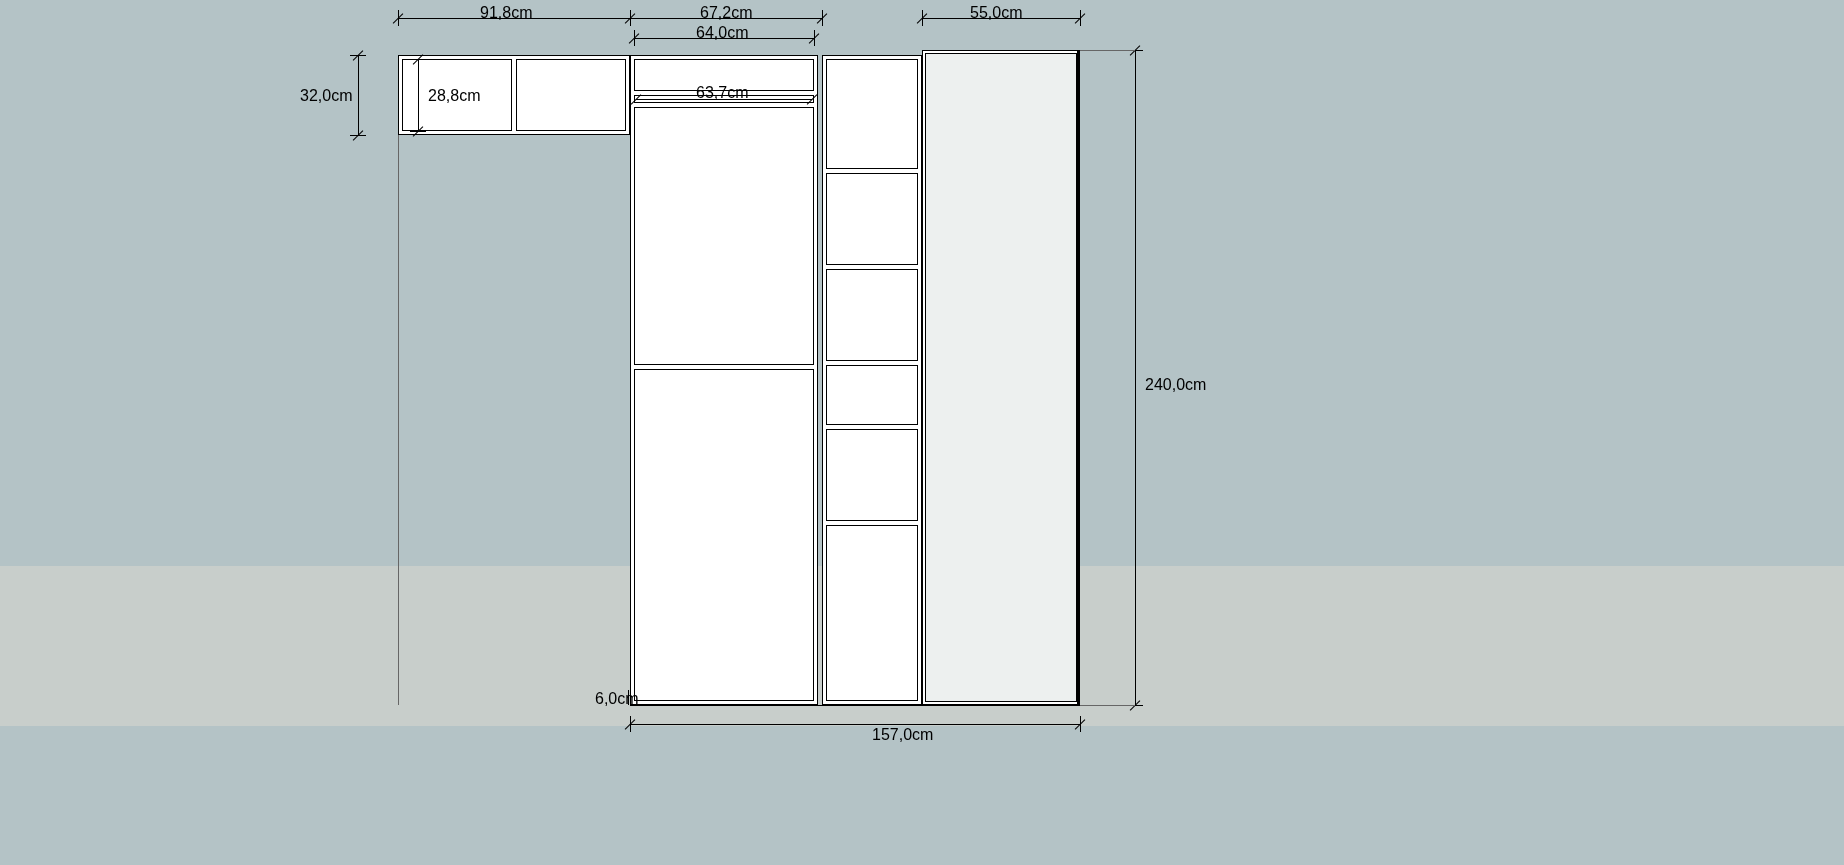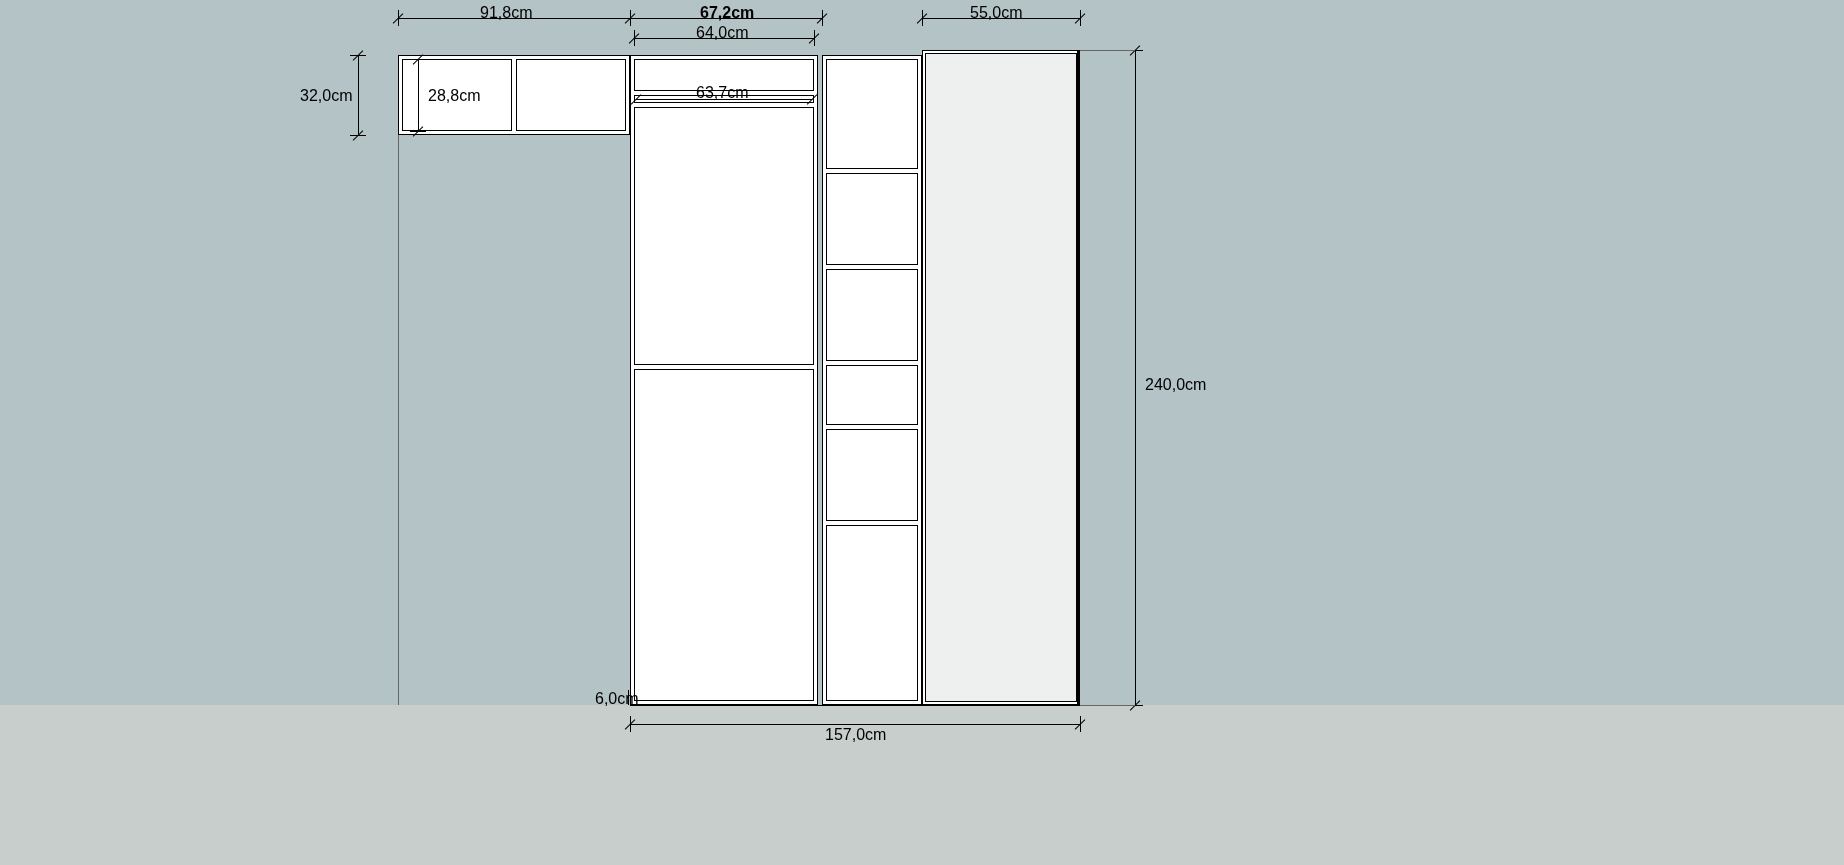--- a/index.html
+++ b/index.html
@@ -18,7 +18,7 @@
     top: 0;
     left: 0;
     width: 1844px;
-    height: 865px;
+    height: 726px;
   }
   .ground {
     position: absolute;

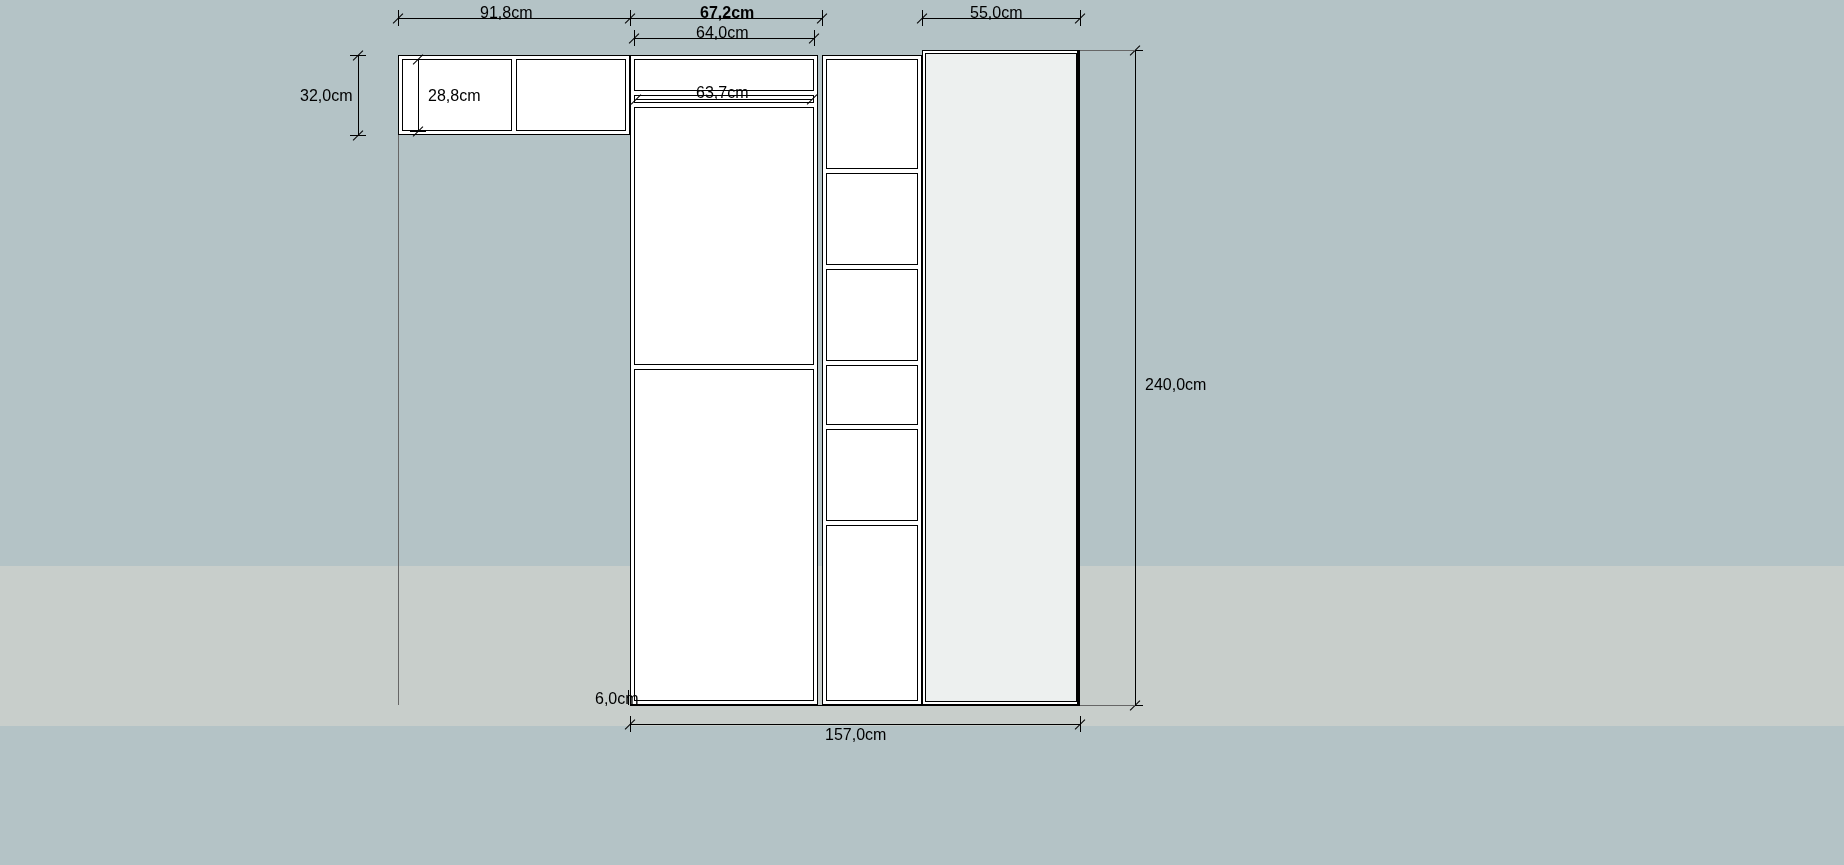--- a/index.html
+++ b/index.html
@@ -130,7 +130,7 @@
   <div class="dim-line-h" style="left:630px; top:18px; width:192px;"></div>
   <div class="tick-v" style="left:822px; top:10px; height:16px;"></div>
   <div class="arrow-slash" style="left:817px; top:13px;"></div>
-  <div class="dim-label" style="left:700px; top:4px;font-weight:bold;">67,2cm</div>
+  <div class="dim-label" style="left:700px; top:4px;">67,2cm</div>
 
   <div class="dim-line-h" style="left:634px; top:38px; width:180px;"></div>
   <div class="tick-v" style="left:634px; top:30px; height:16px;"></div>

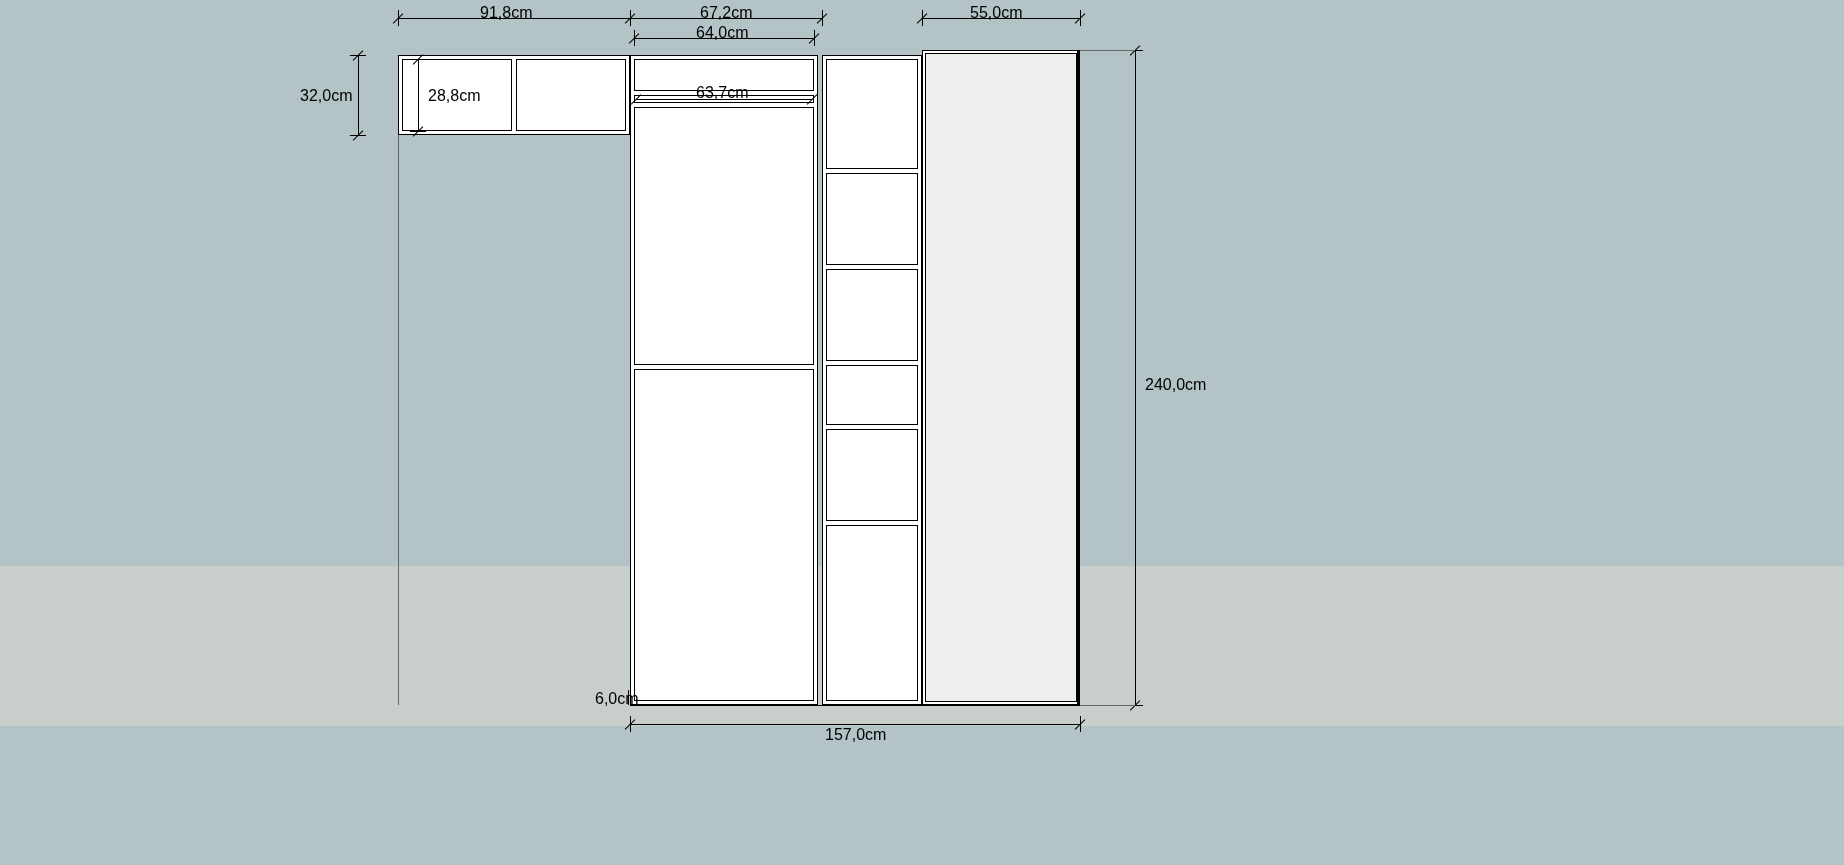--- a/index.html
+++ b/index.html
@@ -182,7 +182,7 @@
   <div class="tick-v" style="left:1080px; top:716px; height:16px;"></div>
   <div class="arrow-slash" style="left:625px; top:719px;"></div>
   <div class="arrow-slash" style="left:1075px; top:719px;"></div>
-  <div class="dim-label" style="left:825px; top:726px;">157,0cm</div>
+  <div class="dim-label" style="left:872px; top:726px;">157,0cm</div>
 
   <div class="dim-label" style="left:583px; top:690px;margin-left:12px;">6,0cm</div>
   <div class="tick-v" style="left:628px; top:690px; height:15px;"></div>

